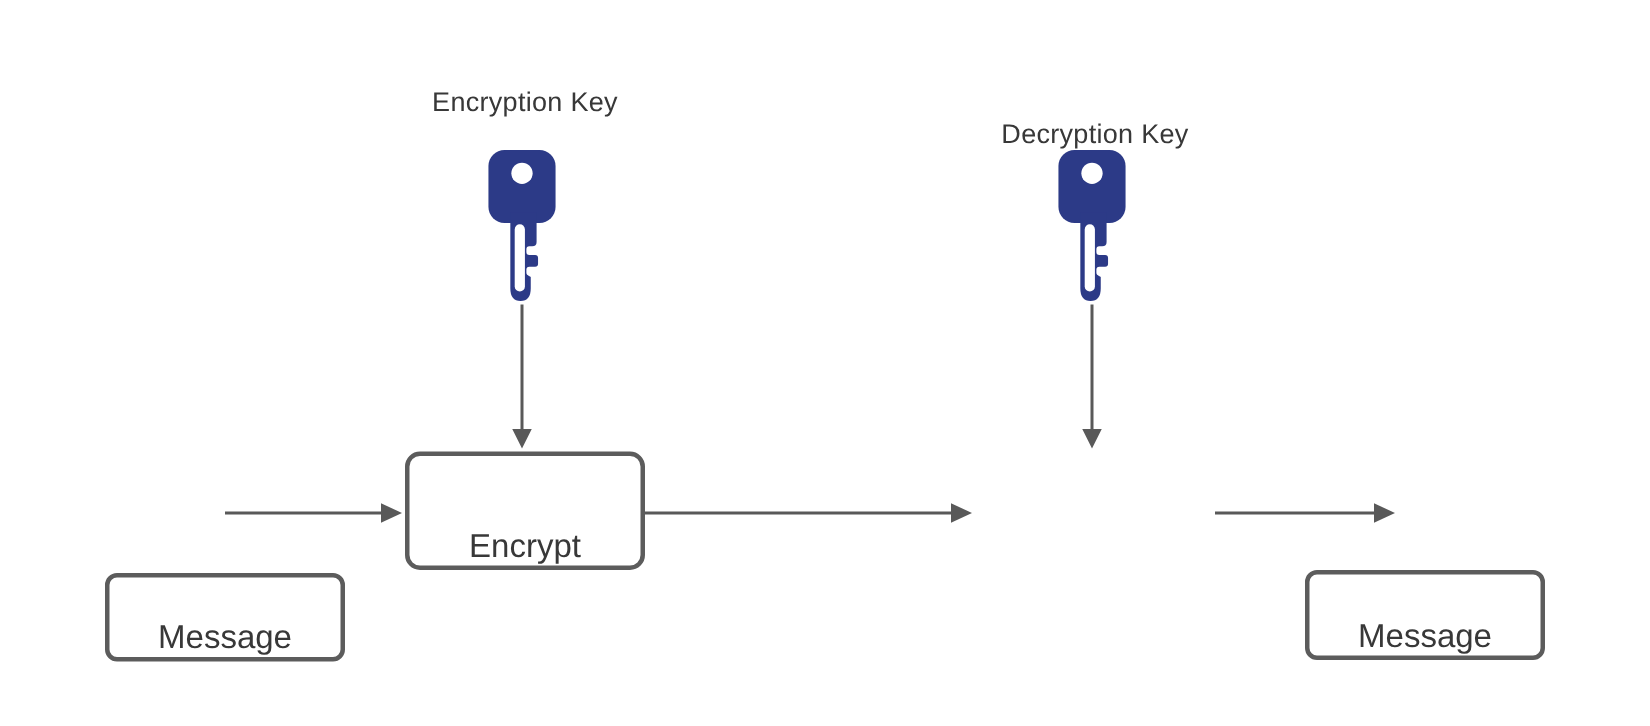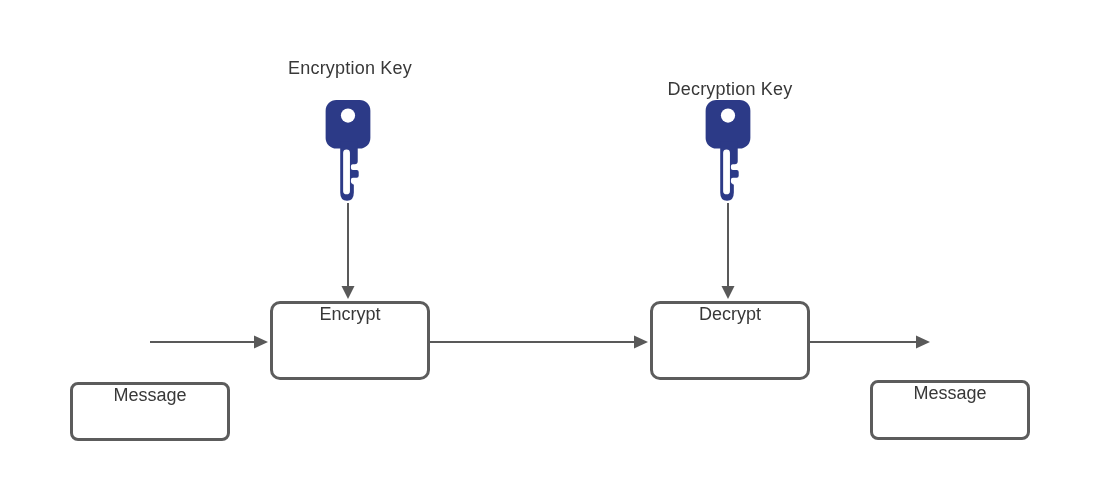--- a/index.html
+++ b/index.html
@@ -39,8 +39,8 @@
     box-sizing:border-box;
     background:var(--background);
     border:3px solid var(--box-border);
-    display:flex;align-items:flex-start;justify-content:center;
-    font-size:18px;
+    display:flex;align-items:flex-end;justify-content:center;
+    font-size:22px;
     color:var(--text);
   }
   .node.flow{border-radius:10px;}

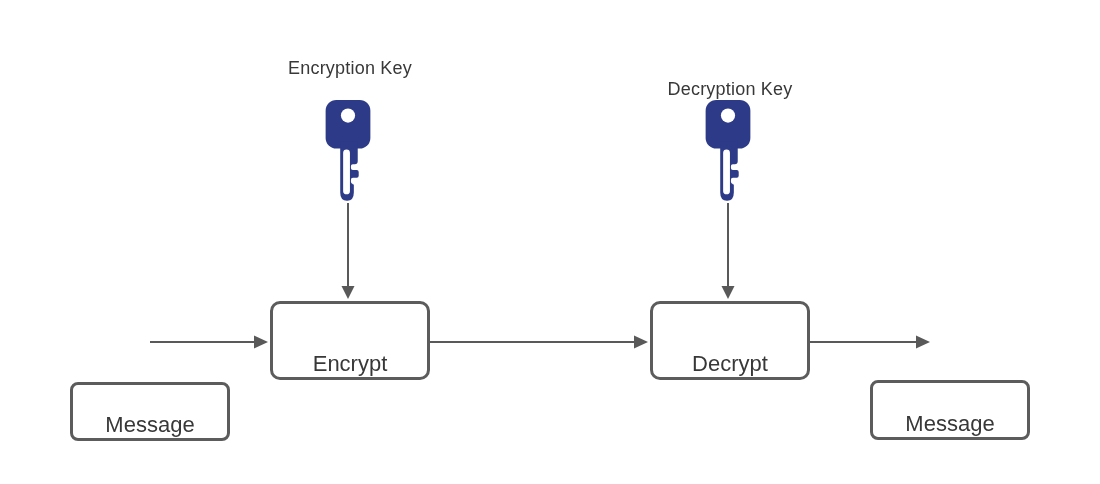--- a/index.html
+++ b/index.html
@@ -98,9 +98,6 @@
   <div class="node flow" style="left:270px;top:301px;width:160px;height:79px;">
     <span>Encrypt</span>
   </div>
-  <div class="node flow" style="left:650px;top:301px;width:160px;height:79px;">
-    <span>Decrypt</span>
-  </div>
 
   <div class="node plain" style="left:70px;top:382px;width:160px;height:59px;">
     <span>Message</span>

